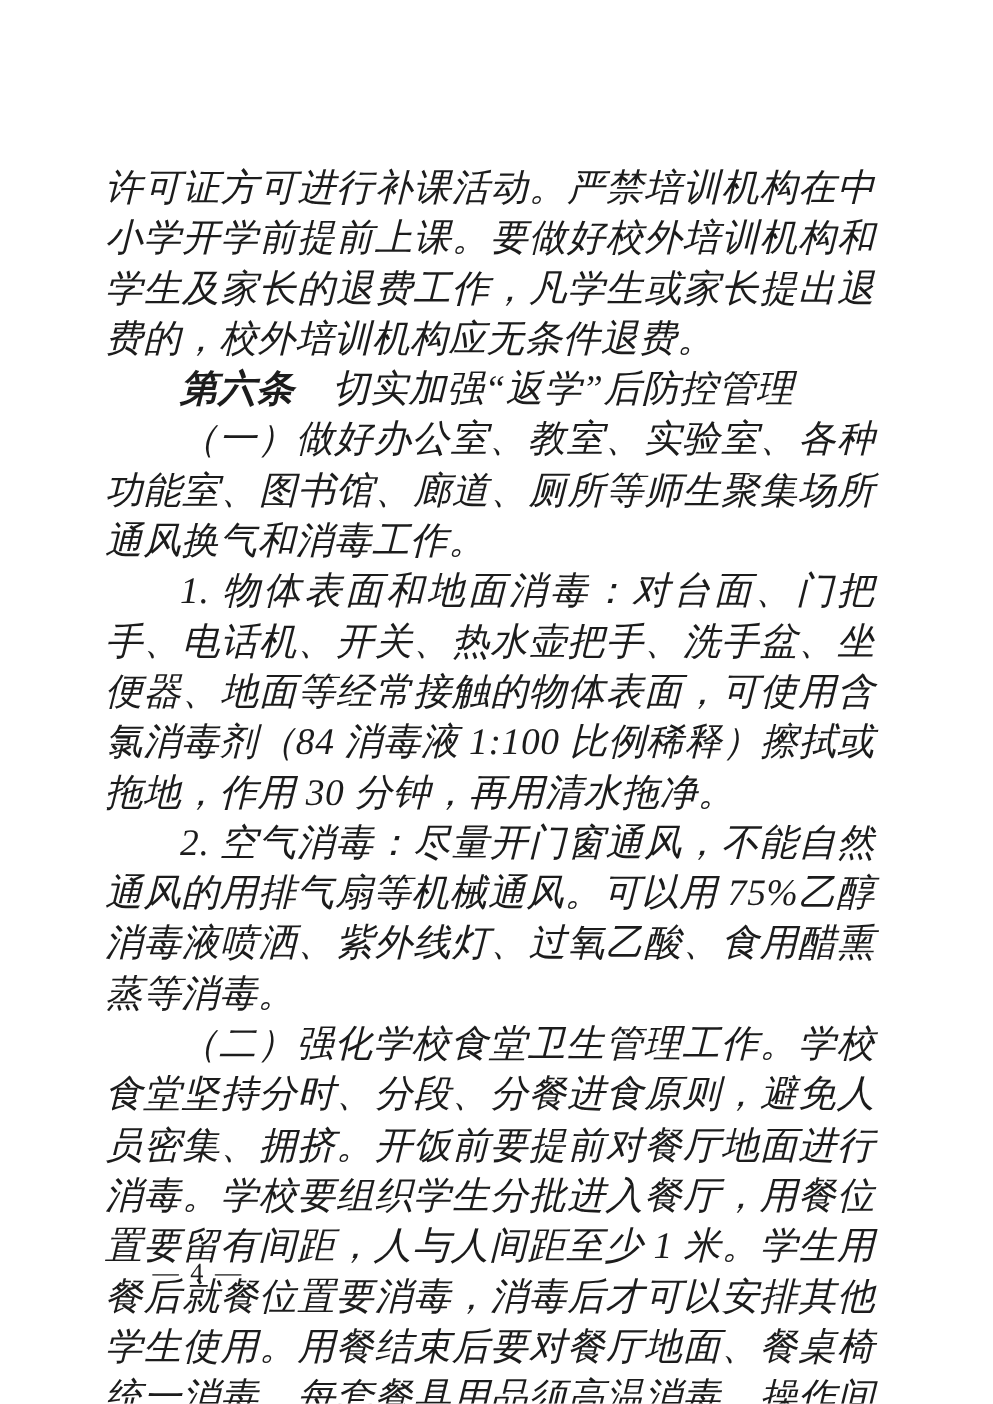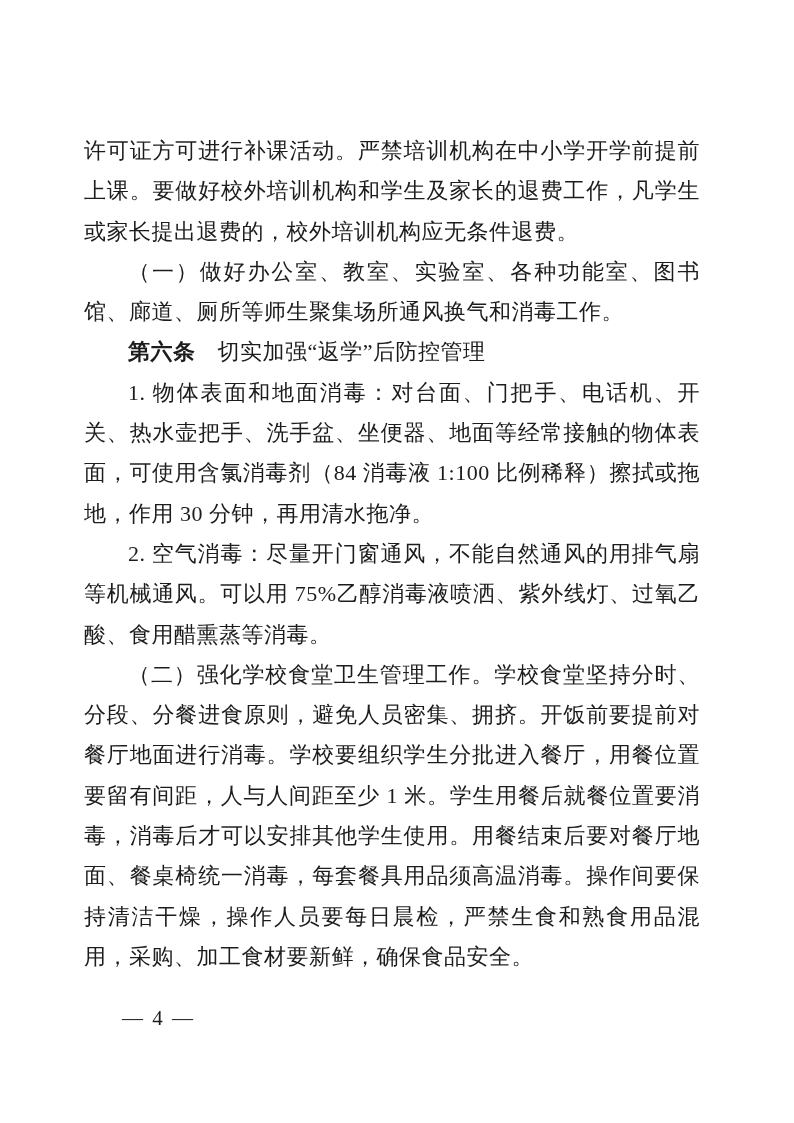--- a/index.html
+++ b/index.html
@@ -24,12 +24,13 @@
   }
   .para {
     margin: 0;
-    font-size: 22px;
+    font-size: 30px;
     line-height: 40.3px;
     text-align: justify;
     text-justify: inter-ideograph;
     letter-spacing: 0.5px;
     word-break: break-all;
+    font-style: italic;
   }
   .indent {
     text-indent: 2em;

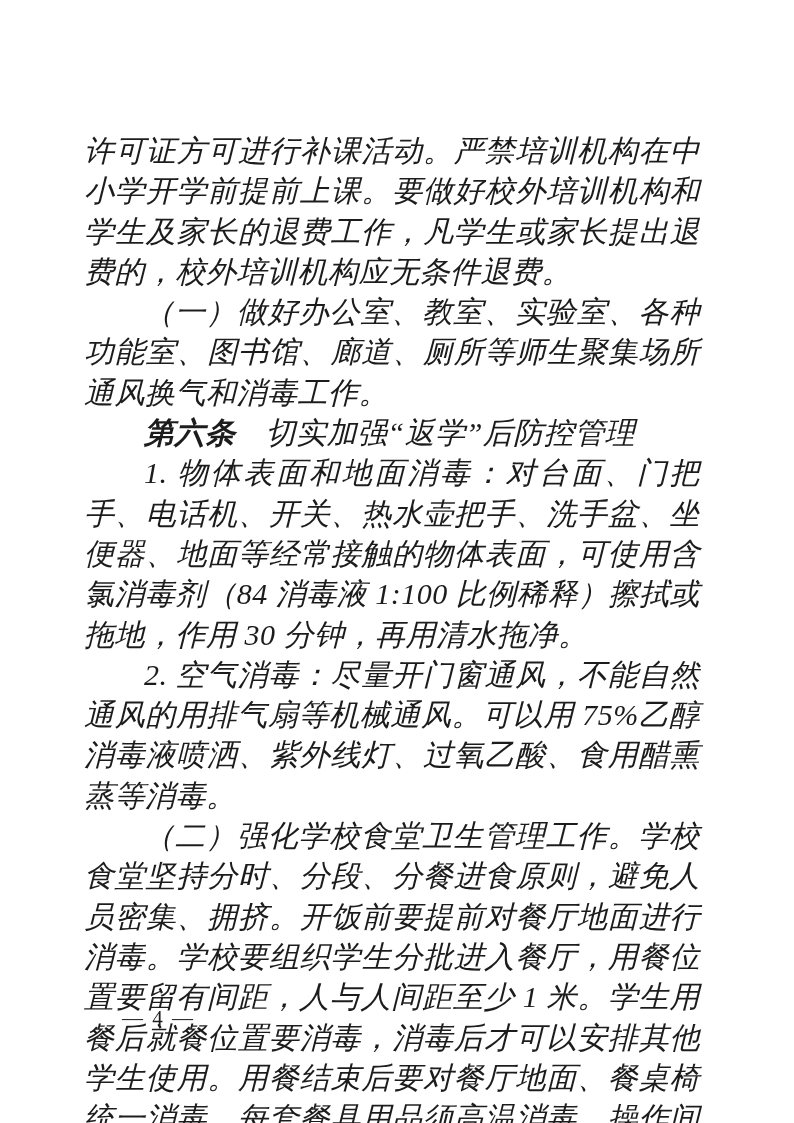--- a/index.html
+++ b/index.html
@@ -58,11 +58,11 @@
 
     <p class="para">许可证方可进行补课活动。严禁培训机构在中小学开学前提前上课。要做好校外培训机构和学生及家长的退费工作，凡学生或家长提出退费的，校外培训机构应无条件退费。</p>
 
-    <p class="para indent">（一）做好办公室、教室、实验室、各种功能室、图书馆、廊道、厕所等师生聚集场所通风换气和消毒工作。</p>
-
     <p class="para indent">
       <span class="article-num">第六条</span><span class="article-title">切实加强“返学”后防控管理</span>
     </p>
+
+    <p class="para indent">（一）做好办公室、教室、实验室、各种功能室、图书馆、廊道、厕所等师生聚集场所通风换气和消毒工作。</p>
 
     <p class="para indent">1. 物体表面和地面消毒：对台面、门把手、电话机、开关、热水壶把手、洗手盆、坐便器、地面等经常接触的物体表面，可使用含氯消毒剂（84 消毒液 1:100 比例稀释）擦拭或拖地，作用 30 分钟，再用清水拖净。</p>
 

